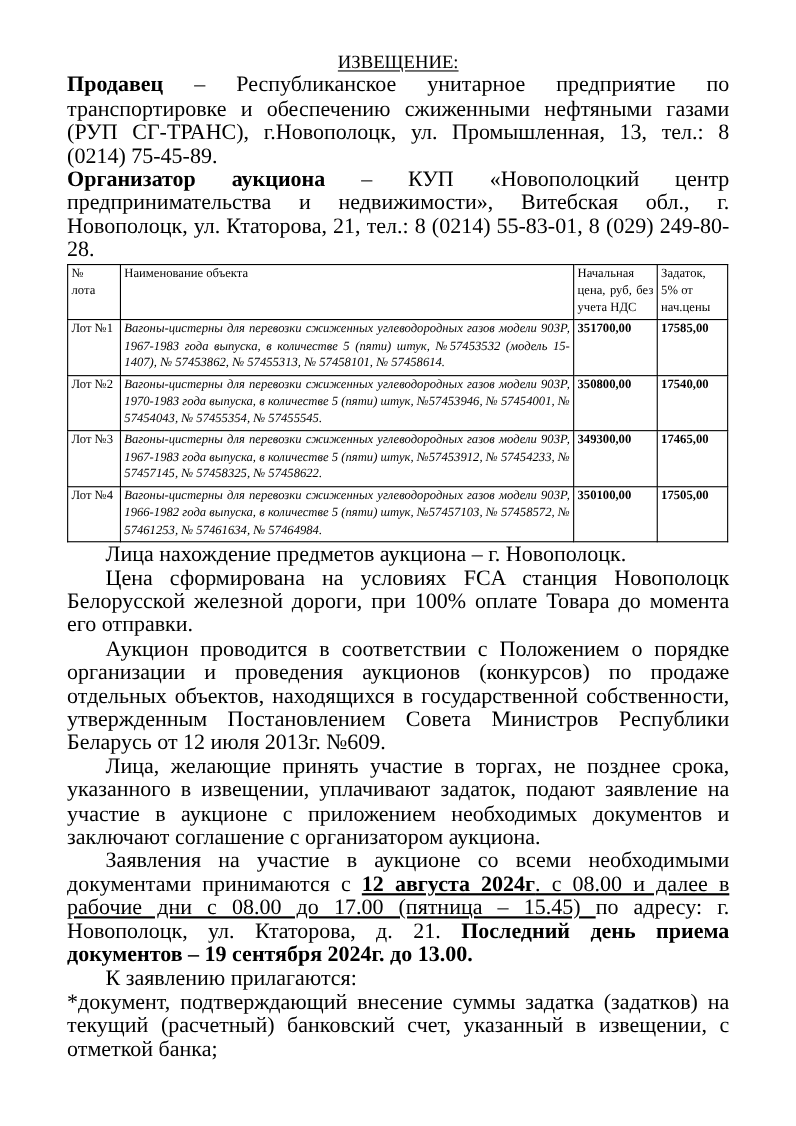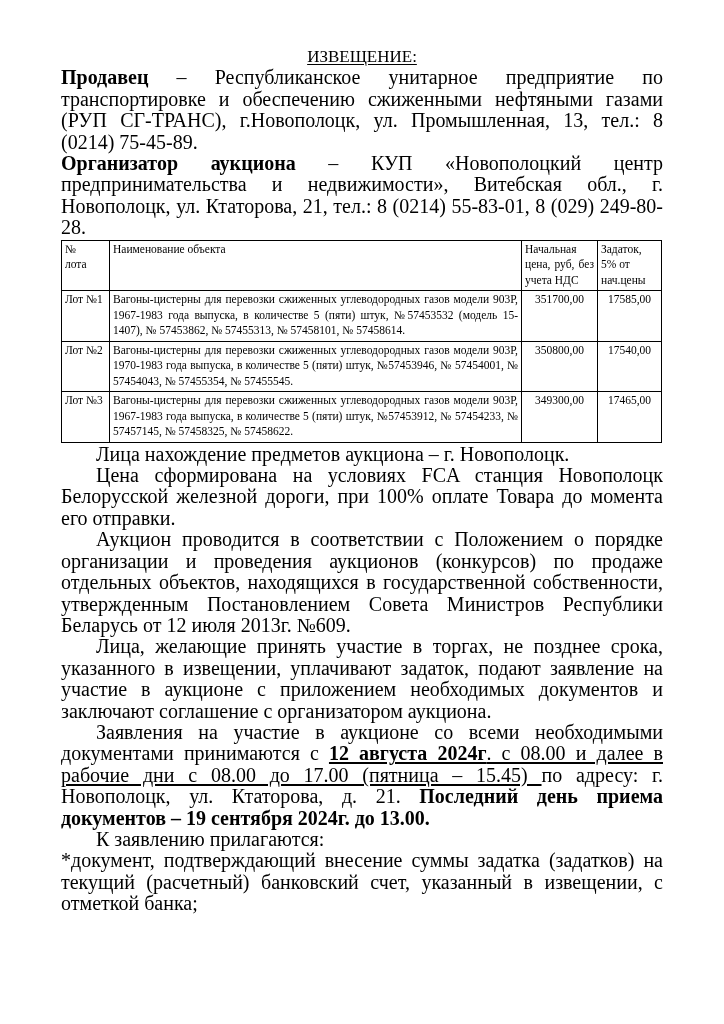--- a/index.html
+++ b/index.html
@@ -50,7 +50,7 @@
   td.th-lot { white-space: pre-line; }
   td.th-name { vertical-align: middle; margin-left: 24px; }
   td.th-price { text-align: justify; }
-  td.desc { text-align: justify; }
+  td.desc { text-align: justify; font-style: italic; }
   td.num { text-align: center; }
 </style>
 </head>

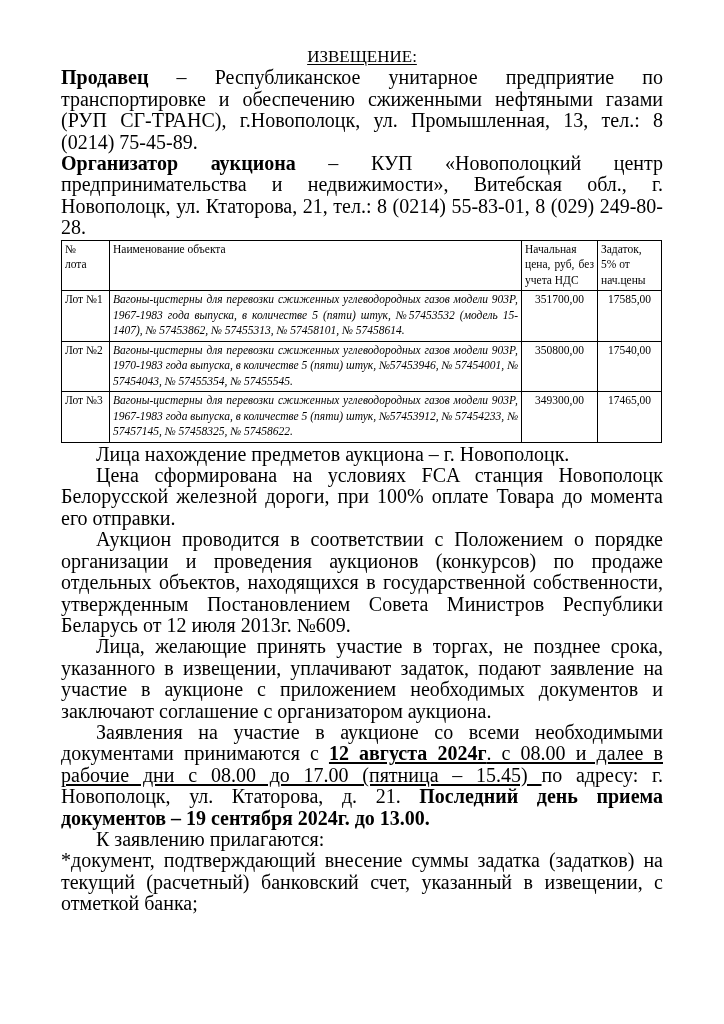--- a/index.html
+++ b/index.html
@@ -51,7 +51,7 @@
   td.th-name { vertical-align: middle; margin-left: 24px; }
   td.th-price { text-align: justify; }
   td.desc { text-align: justify; font-style: italic; }
-  td.num { text-align: center; }
+  td.num { text-align: left; font-weight: bold; }
 </style>
 </head>
 <body>

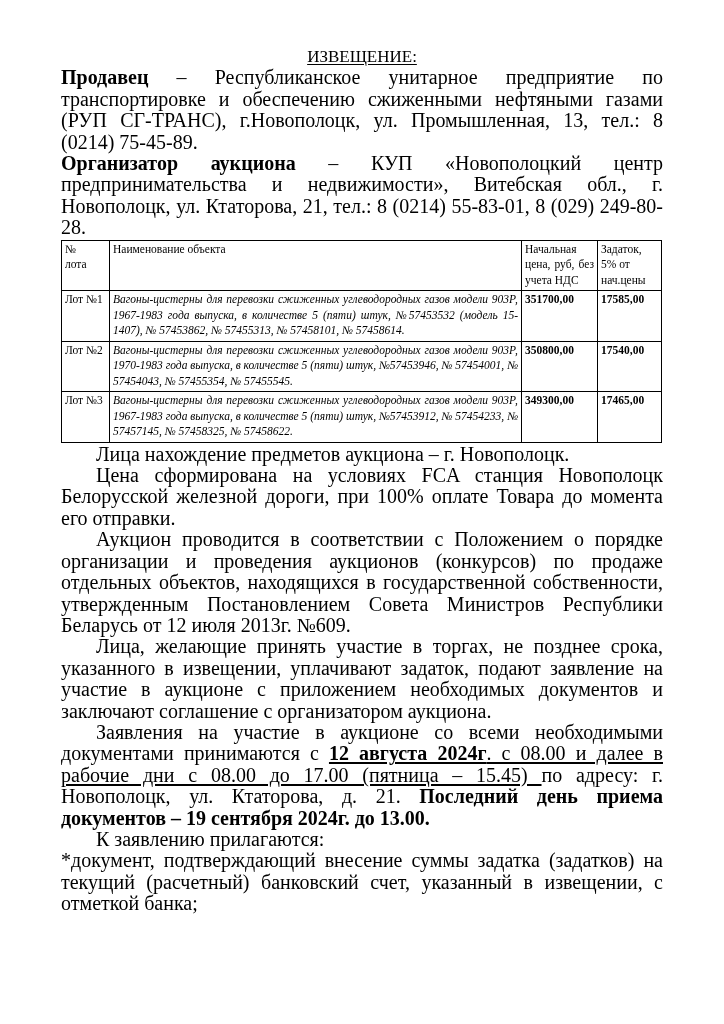--- a/index.html
+++ b/index.html
@@ -99,6 +99,12 @@
         <td class="num">349300,00</td>
         <td class="num">17465,00</td>
       </tr>
+      <tr>
+        <td>Лот №4</td>
+        <td class="desc">Вагоны-цистерны для перевозки сжиженных углеводородных газов модели 903Р, 1966-1982 года выпуска, в количестве  5 (пяти) штук, №57457103, № 57458572, № 57461253, № 57461634, № 57464984.</td>
+        <td class="num">350100,00</td>
+        <td class="num">17505,00</td>
+      </tr>
     </tbody>
   </table>
 

